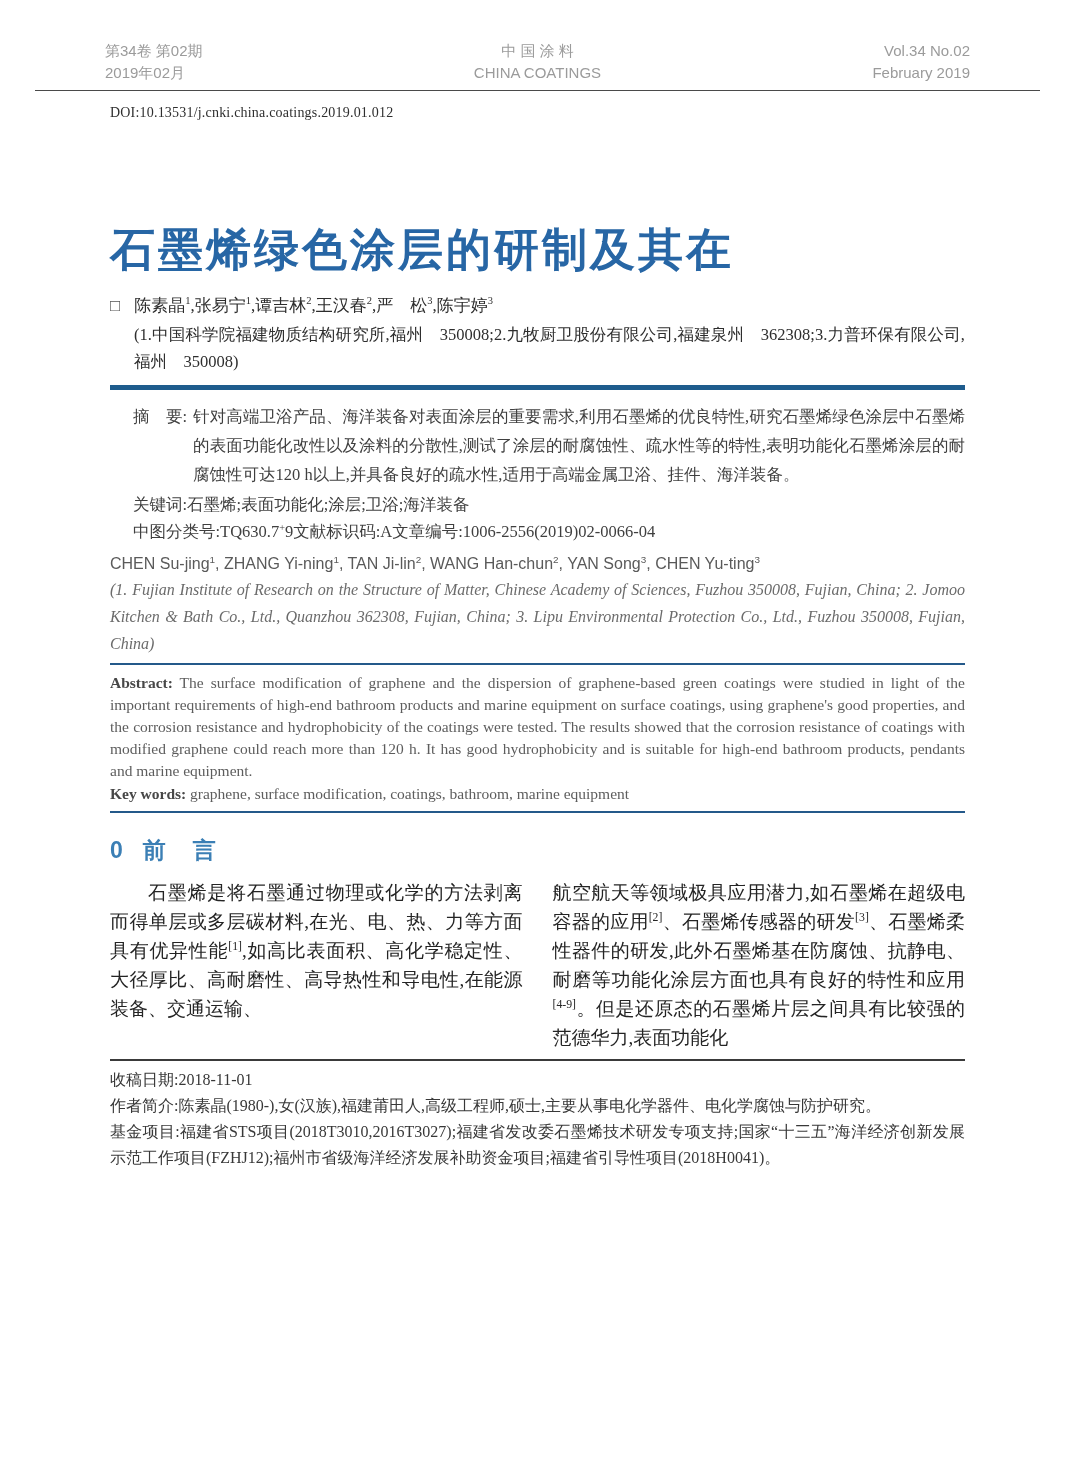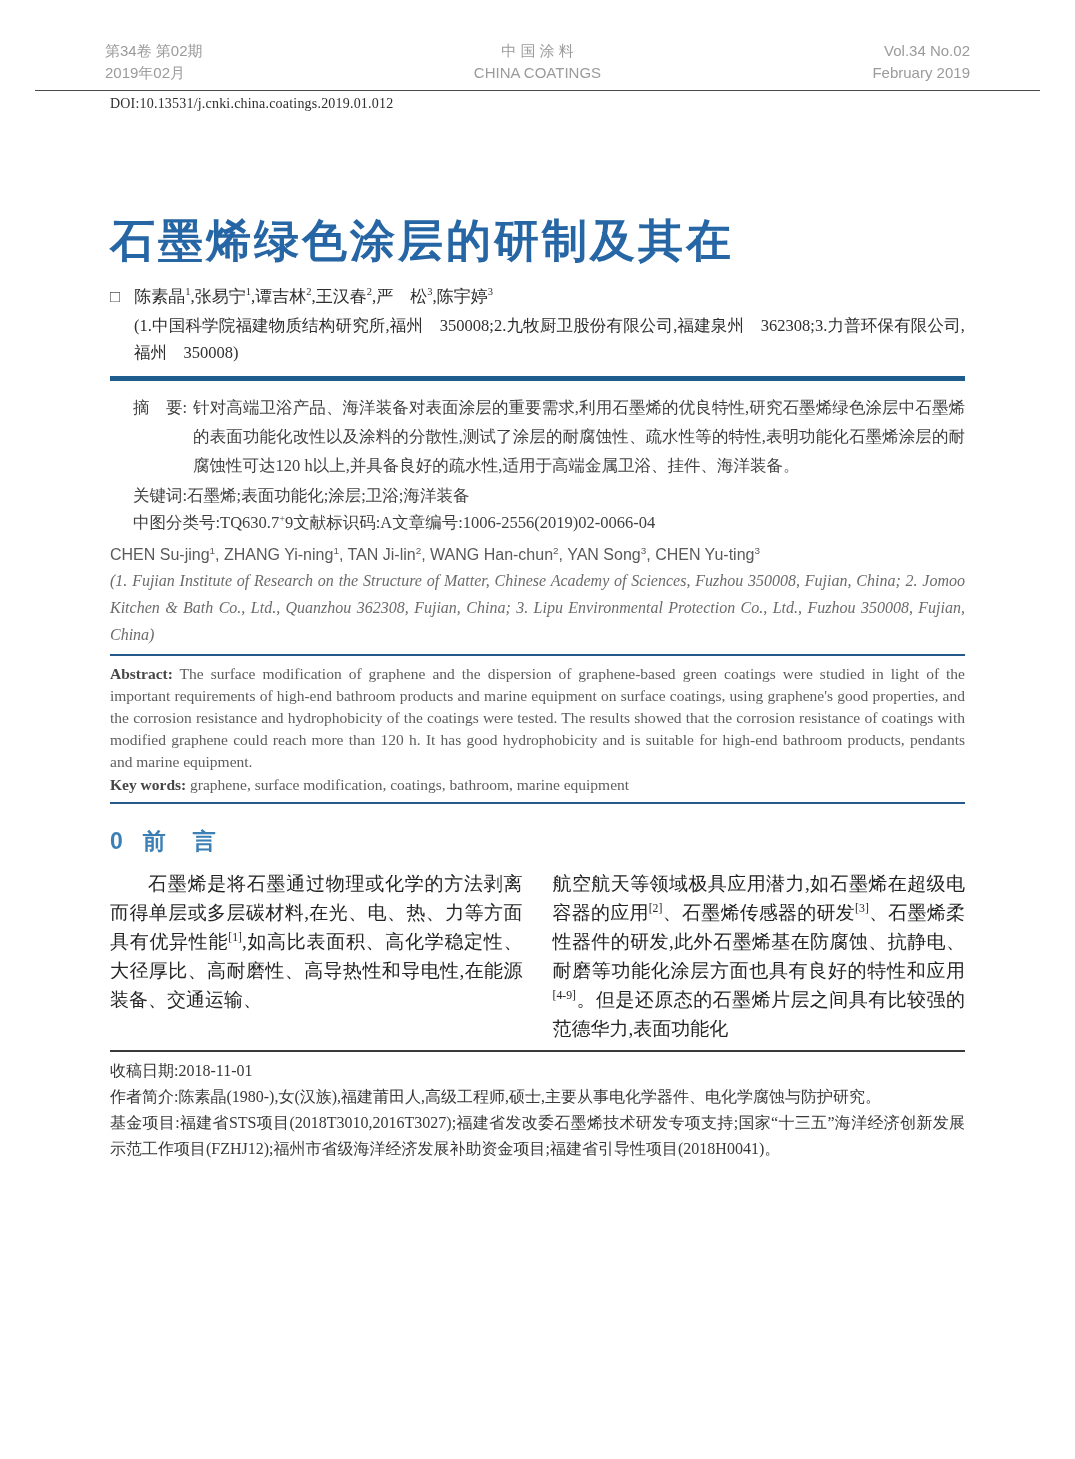--- a/index.html
+++ b/index.html
@@ -35,7 +35,7 @@
   .content { margin: 0 110px; }
 
   .doi {
-    margin-top: 5px;
+    margin-top: 14px;
     font-size: 14px;
     color: #2e2e2e;
     letter-spacing: 0.2px;

